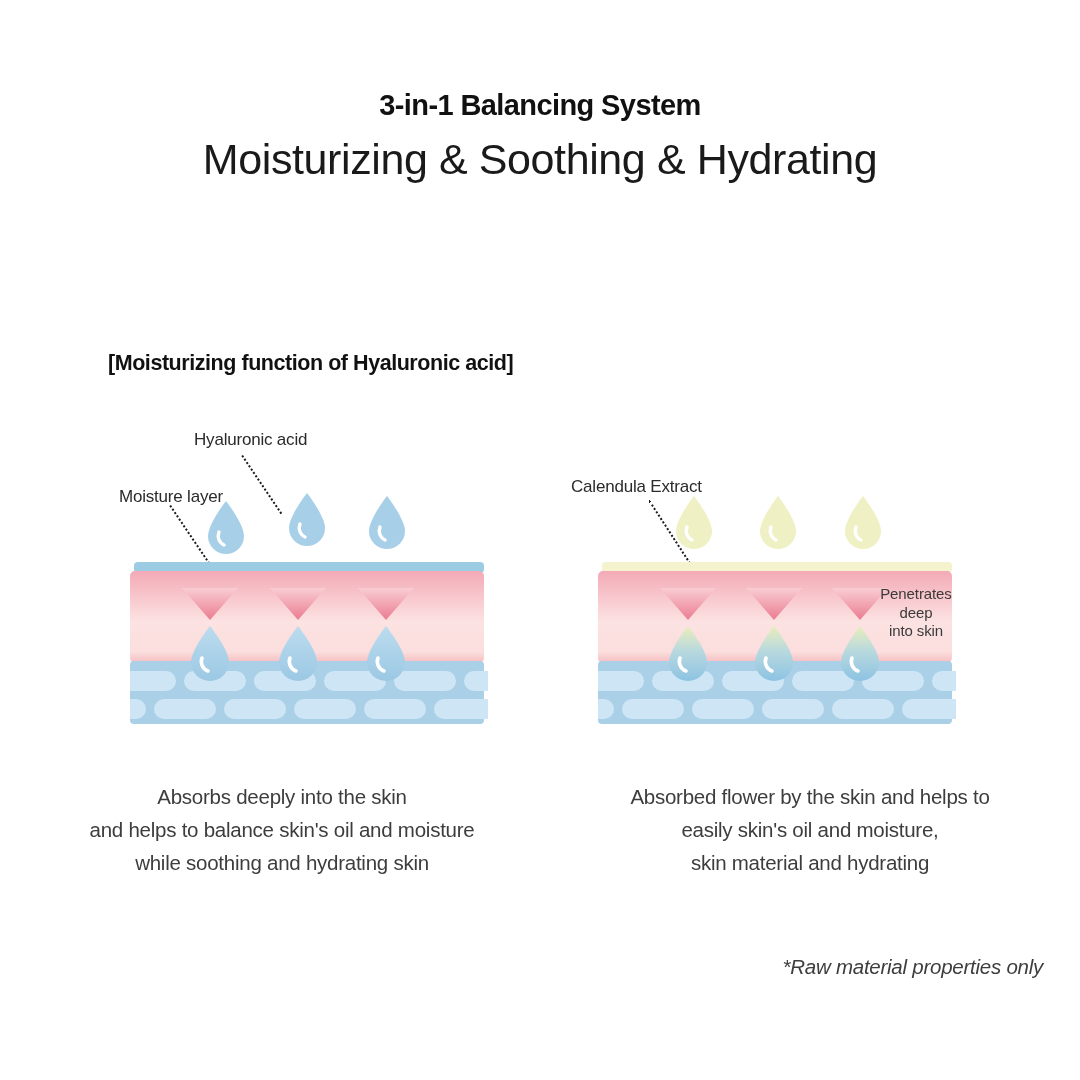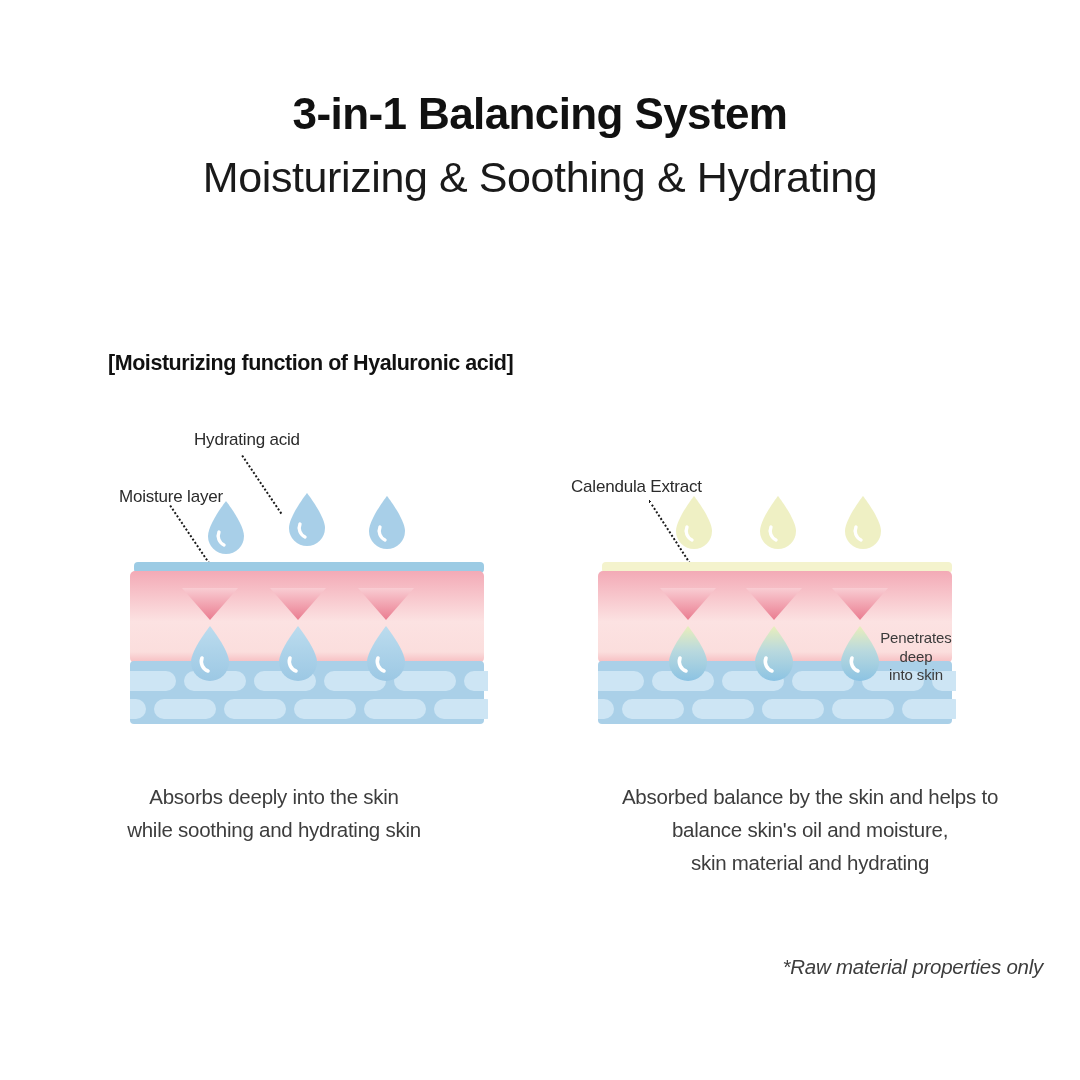--- a/index.html
+++ b/index.html
@@ -26,7 +26,7 @@
     text-align: center;
   }
   .title-main {
-    font-size: 44px;
+    font-size: 29px;
     font-weight: 700;
     letter-spacing: -0.6px;
     line-height: 1.18;

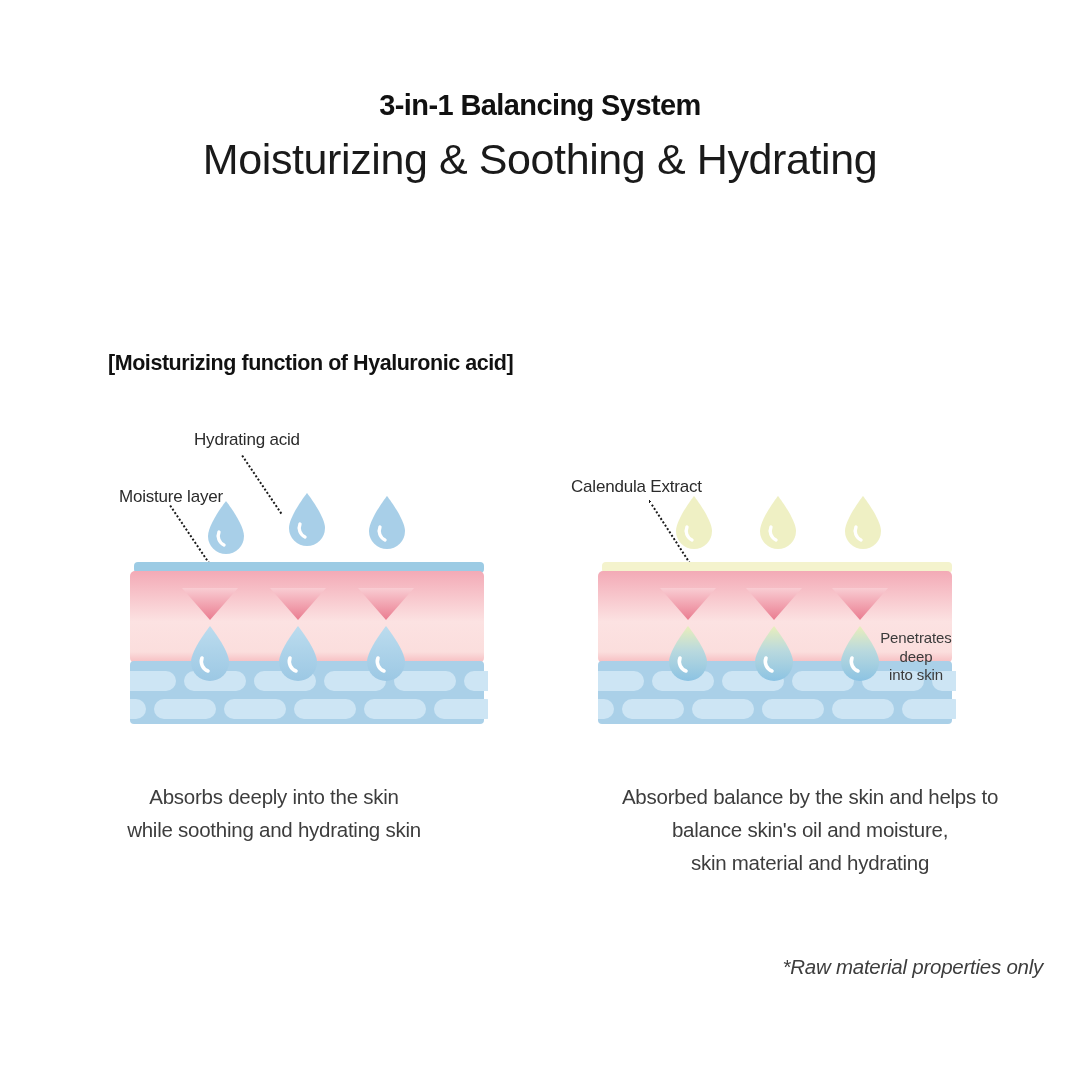--- a/index.html
+++ b/index.html
@@ -153,7 +153,7 @@
 
 <div class="panel left">
 
-  <div class="callout" style="left:194px; top:430px;">Hydrating acid</div>
+  <div class="callout" style="left:194px; top:430px;">Hyaluronic acid</div>
   <div class="callout" style="left:119px; top:487px;text-align:center;">Moisture layer</div>
 
   <div class="leader" style="left:243px; top:455px; width:70px; transform: rotate(56deg);"></div>

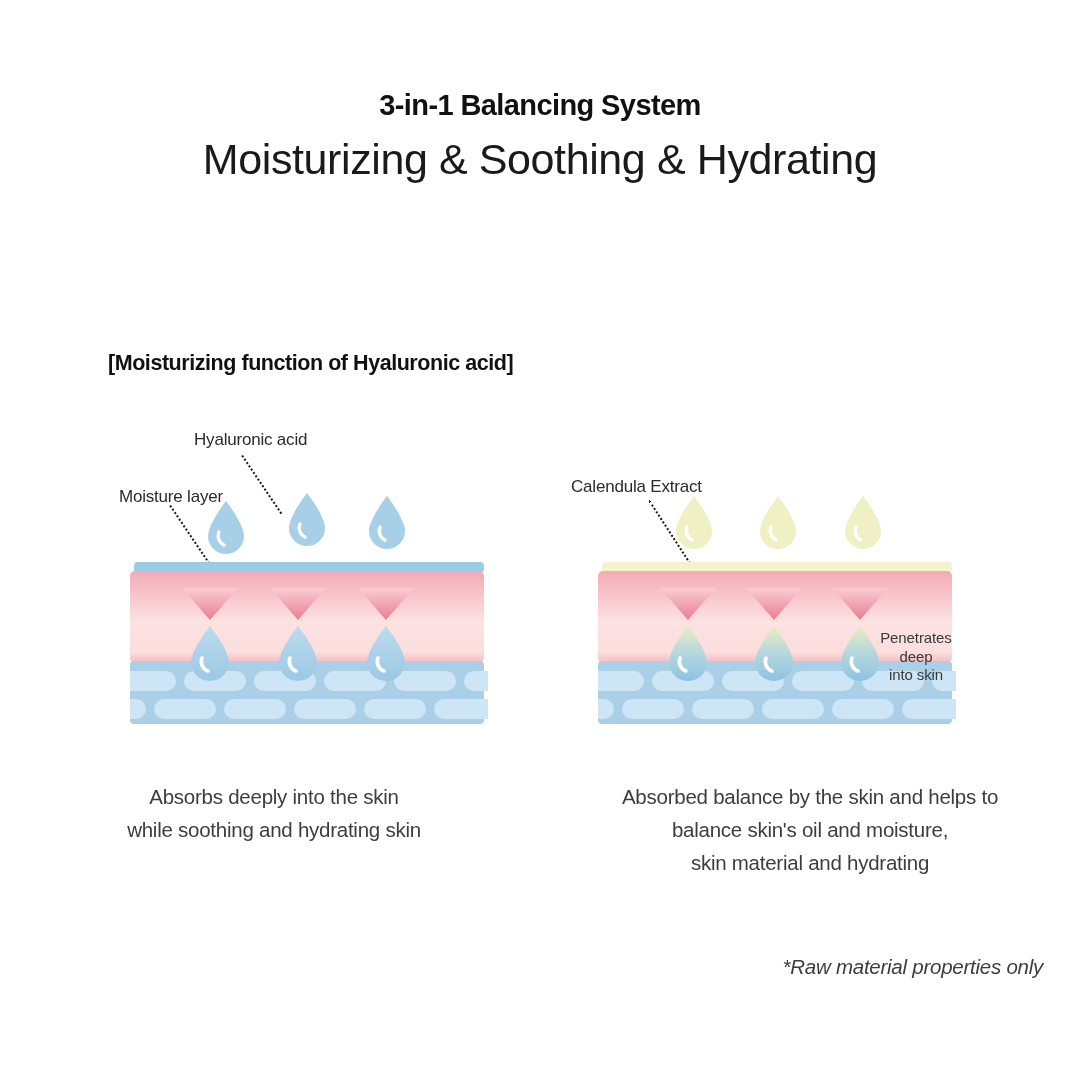--- a/index.html
+++ b/index.html
@@ -113,7 +113,6 @@
     text-align: center;
     color: #3a3a3a;
     letter-spacing: -0.1px;
-    margin-top: 44px;
   }
 
   

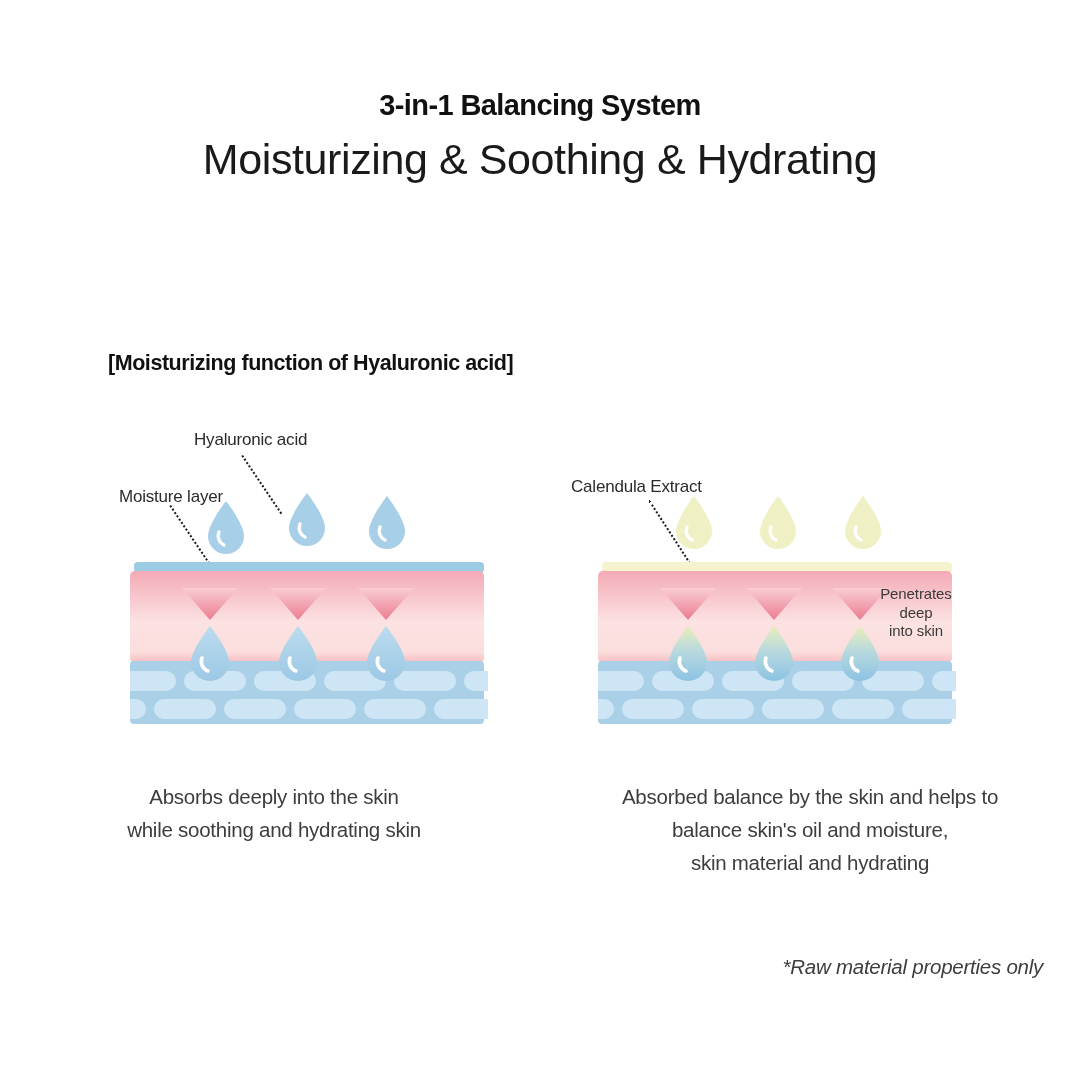--- a/index.html
+++ b/index.html
@@ -237,7 +237,7 @@
     </svg>
   </div>
 
-  <div class="caption" style="left:4px; top:780px;">
+  <div class="caption" style="left:12px; top:780px;">
     <div>Absorbs deeply into the skin</div>
     <div>while soothing and hydrating skin</div>
   </div>

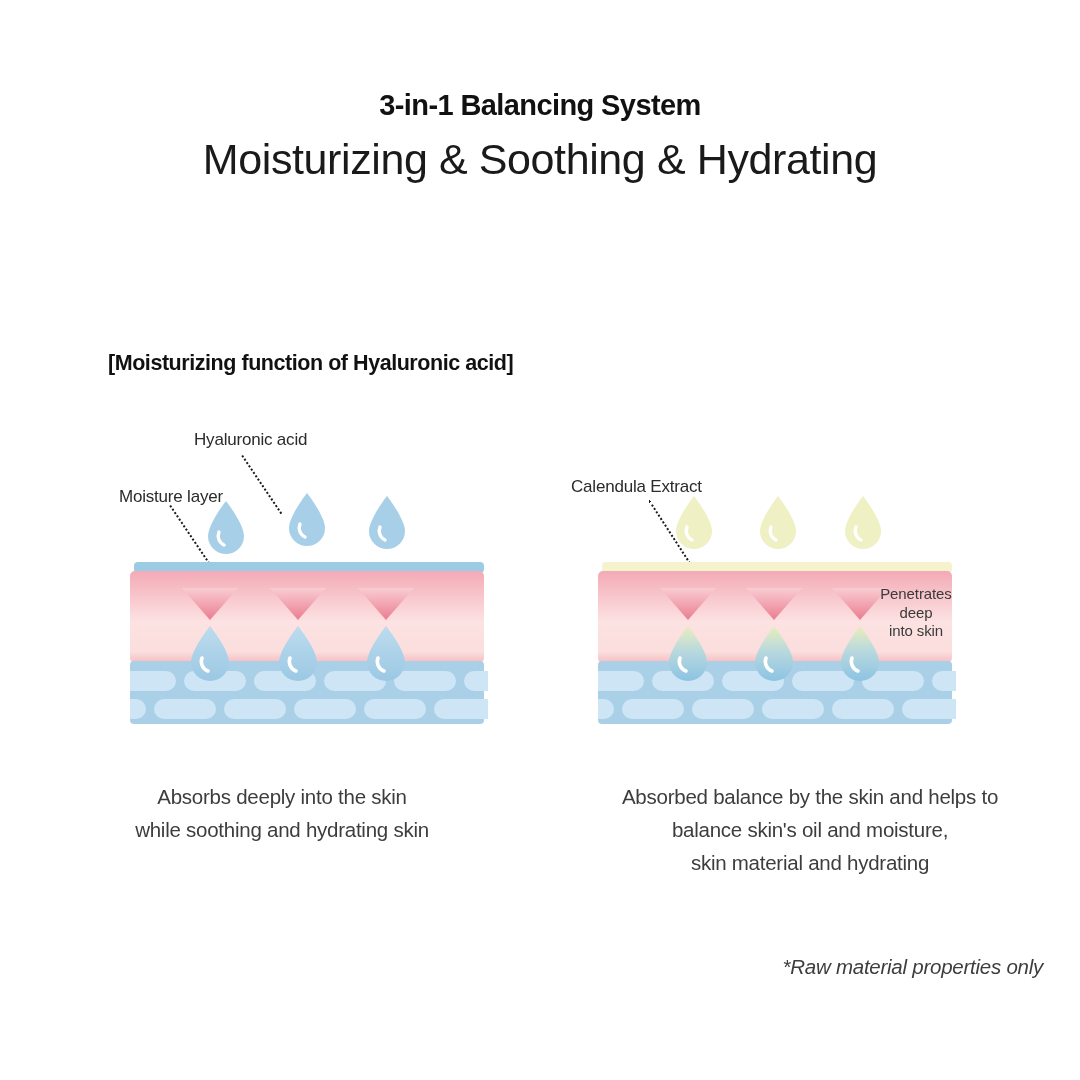--- a/index.html
+++ b/index.html
@@ -336,7 +336,7 @@
   </div>
 
   <div class="caption" style="left:0; top:780px;">
-    <div>Absorbed balance by the skin and helps to</div>
+    <div>Absorbed flower by the skin and helps to</div>
     <div>balance skin's oil and moisture,</div>
     <div>skin material and hydrating</div>
   </div>

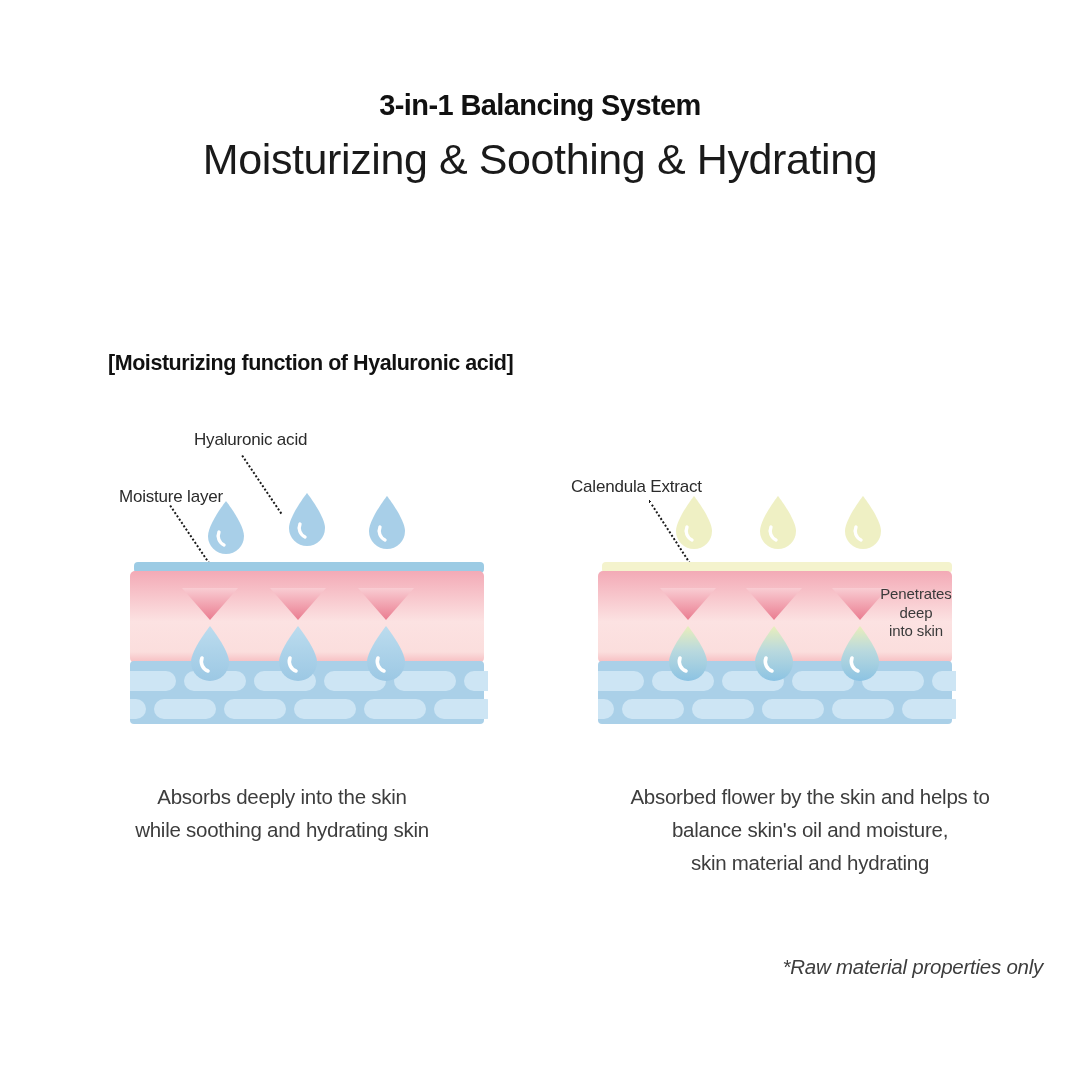--- a/index.html
+++ b/index.html
@@ -239,6 +239,7 @@
 
   <div class="caption" style="left:12px; top:780px;">
     <div>Absorbs deeply into the skin</div>
+    <div>and helps to balance skin's oil and moisture</div>
     <div>while soothing and hydrating skin</div>
   </div>
 </div>

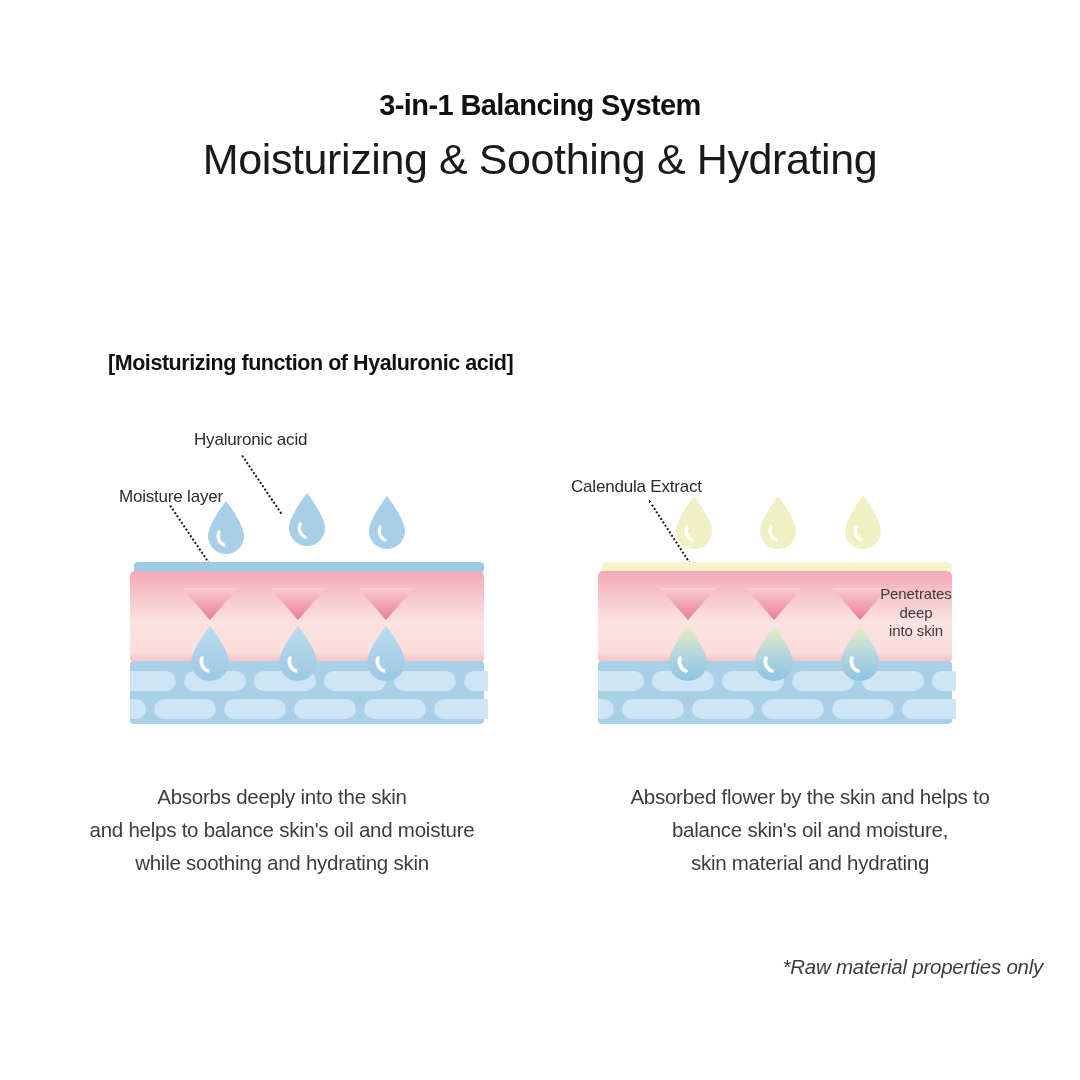--- a/index.html
+++ b/index.html
@@ -338,7 +338,7 @@
 
   <div class="caption" style="left:0; top:780px;">
     <div>Absorbed flower by the skin and helps to</div>
-    <div>balance skin's oil and moisture,</div>
+    <div>easily skin's oil and moisture,</div>
     <div>skin material and hydrating</div>
   </div>
 </div>

